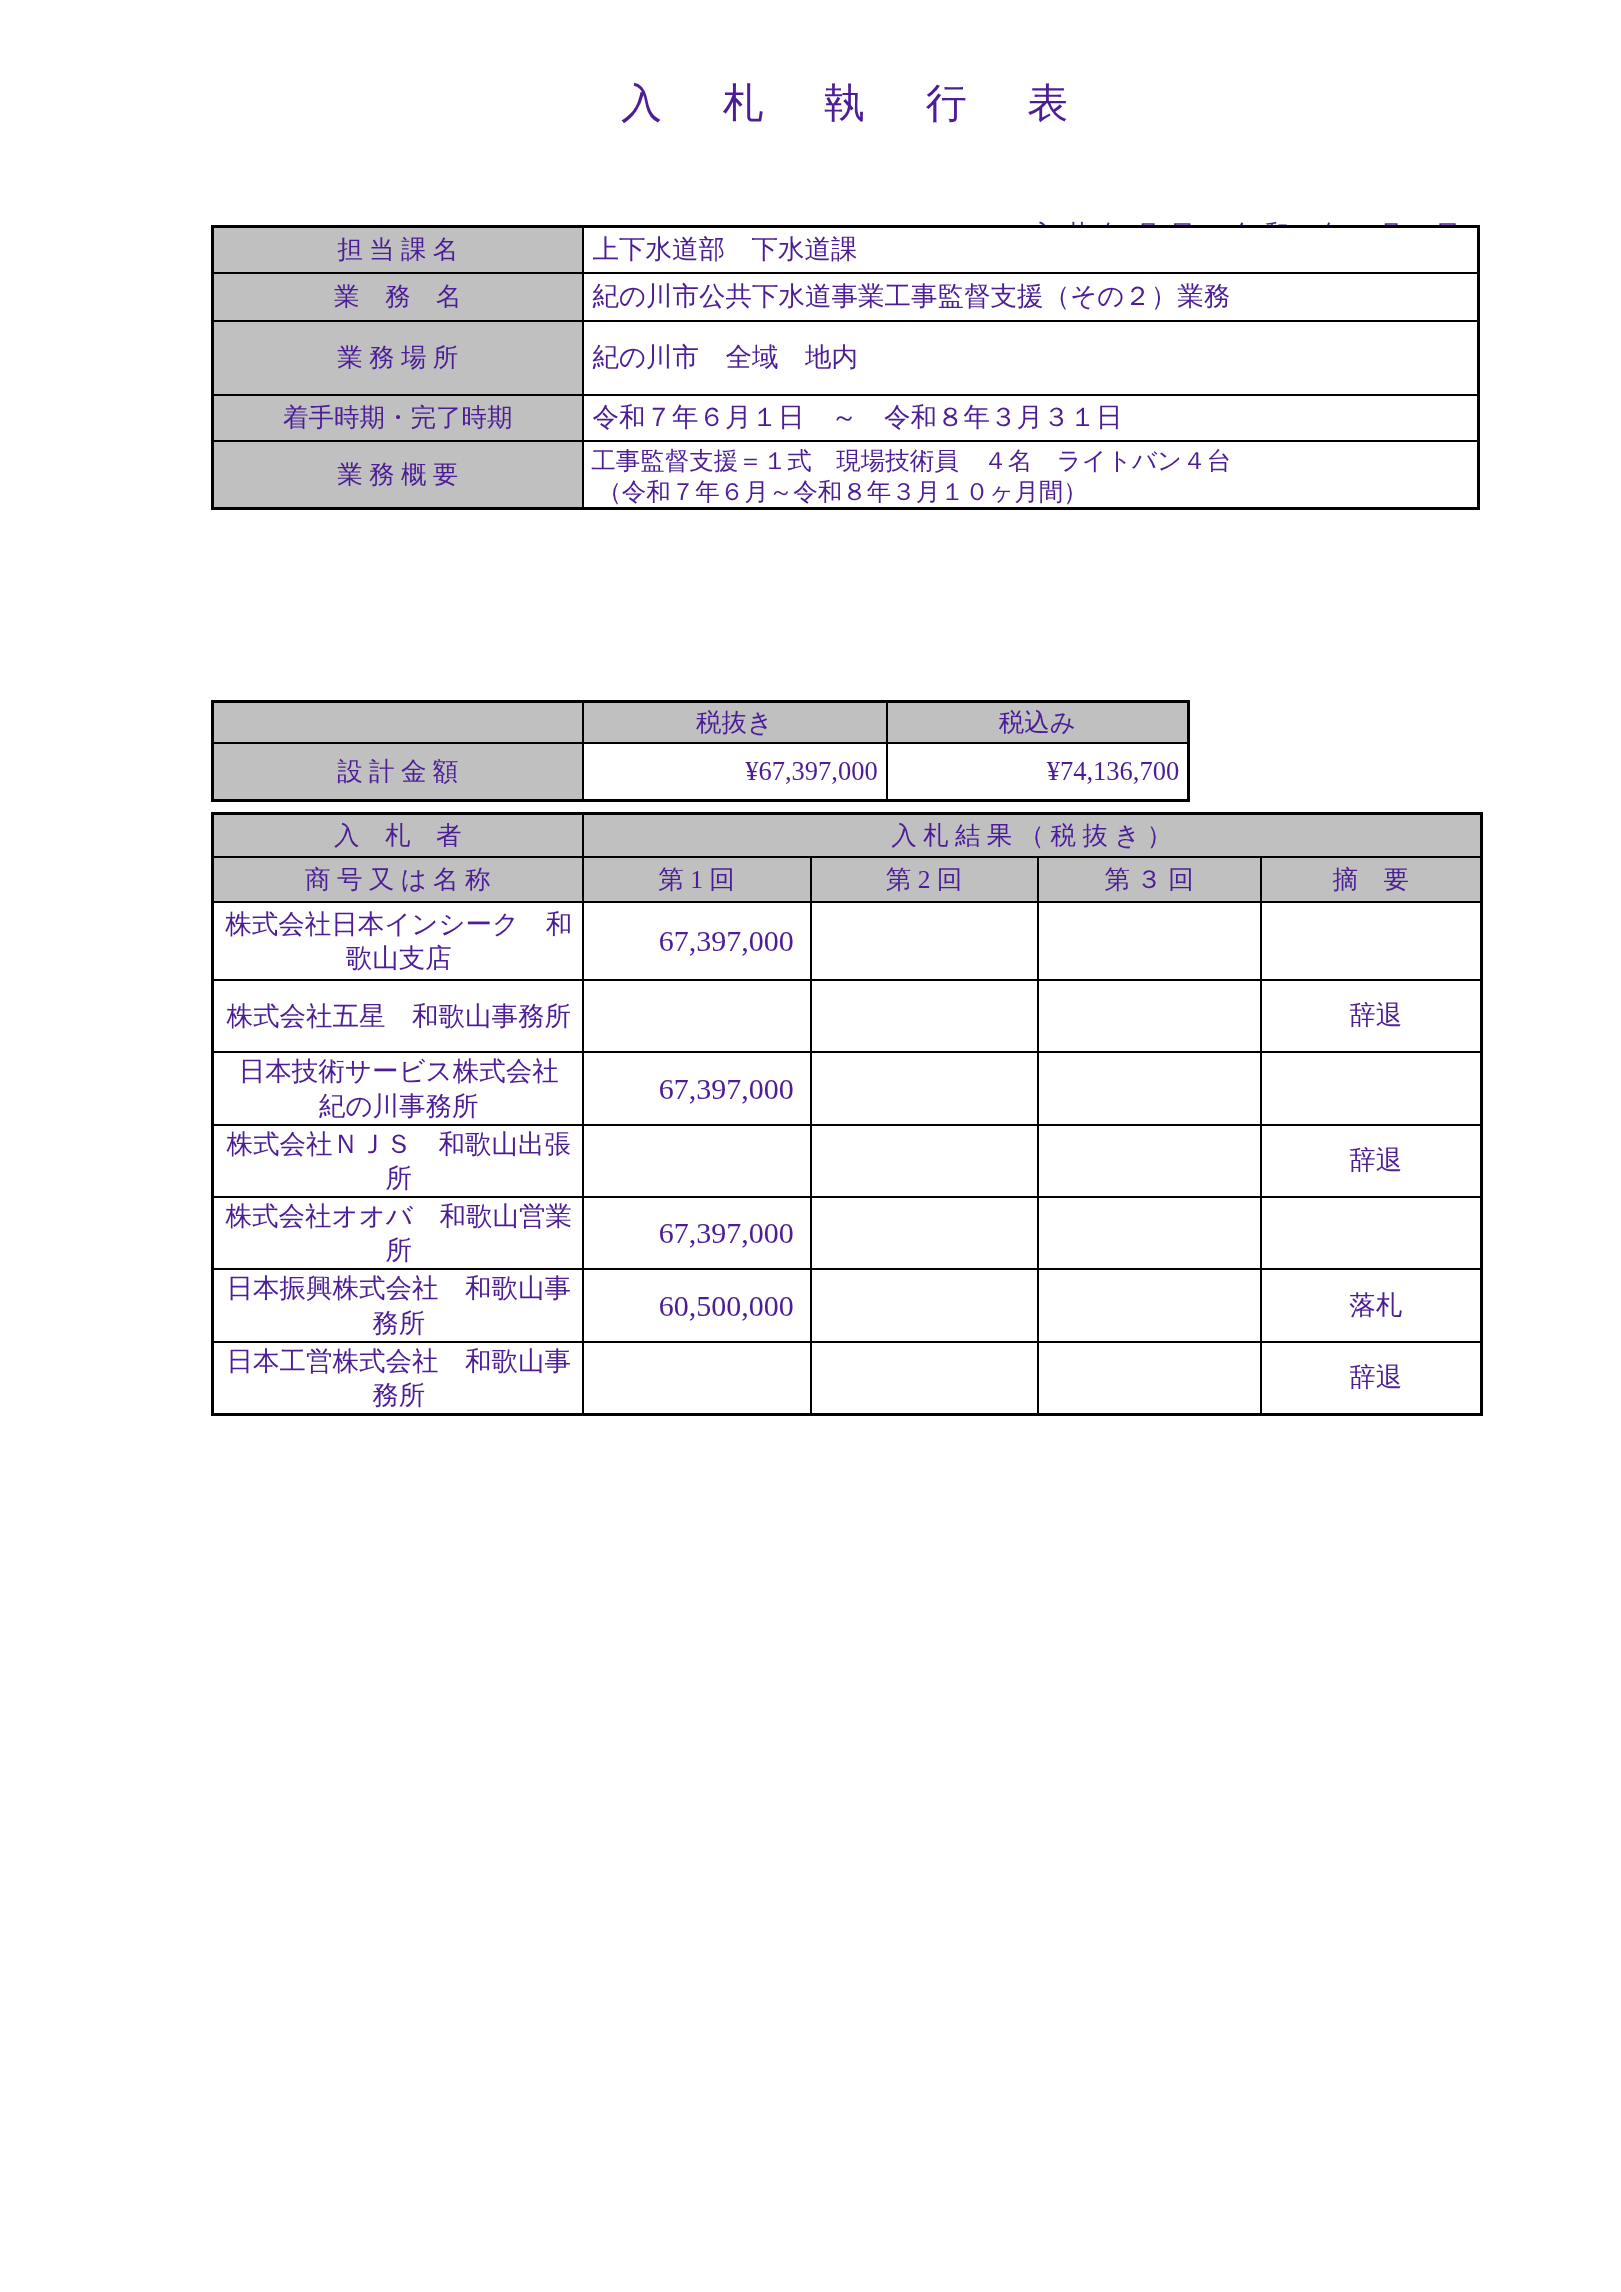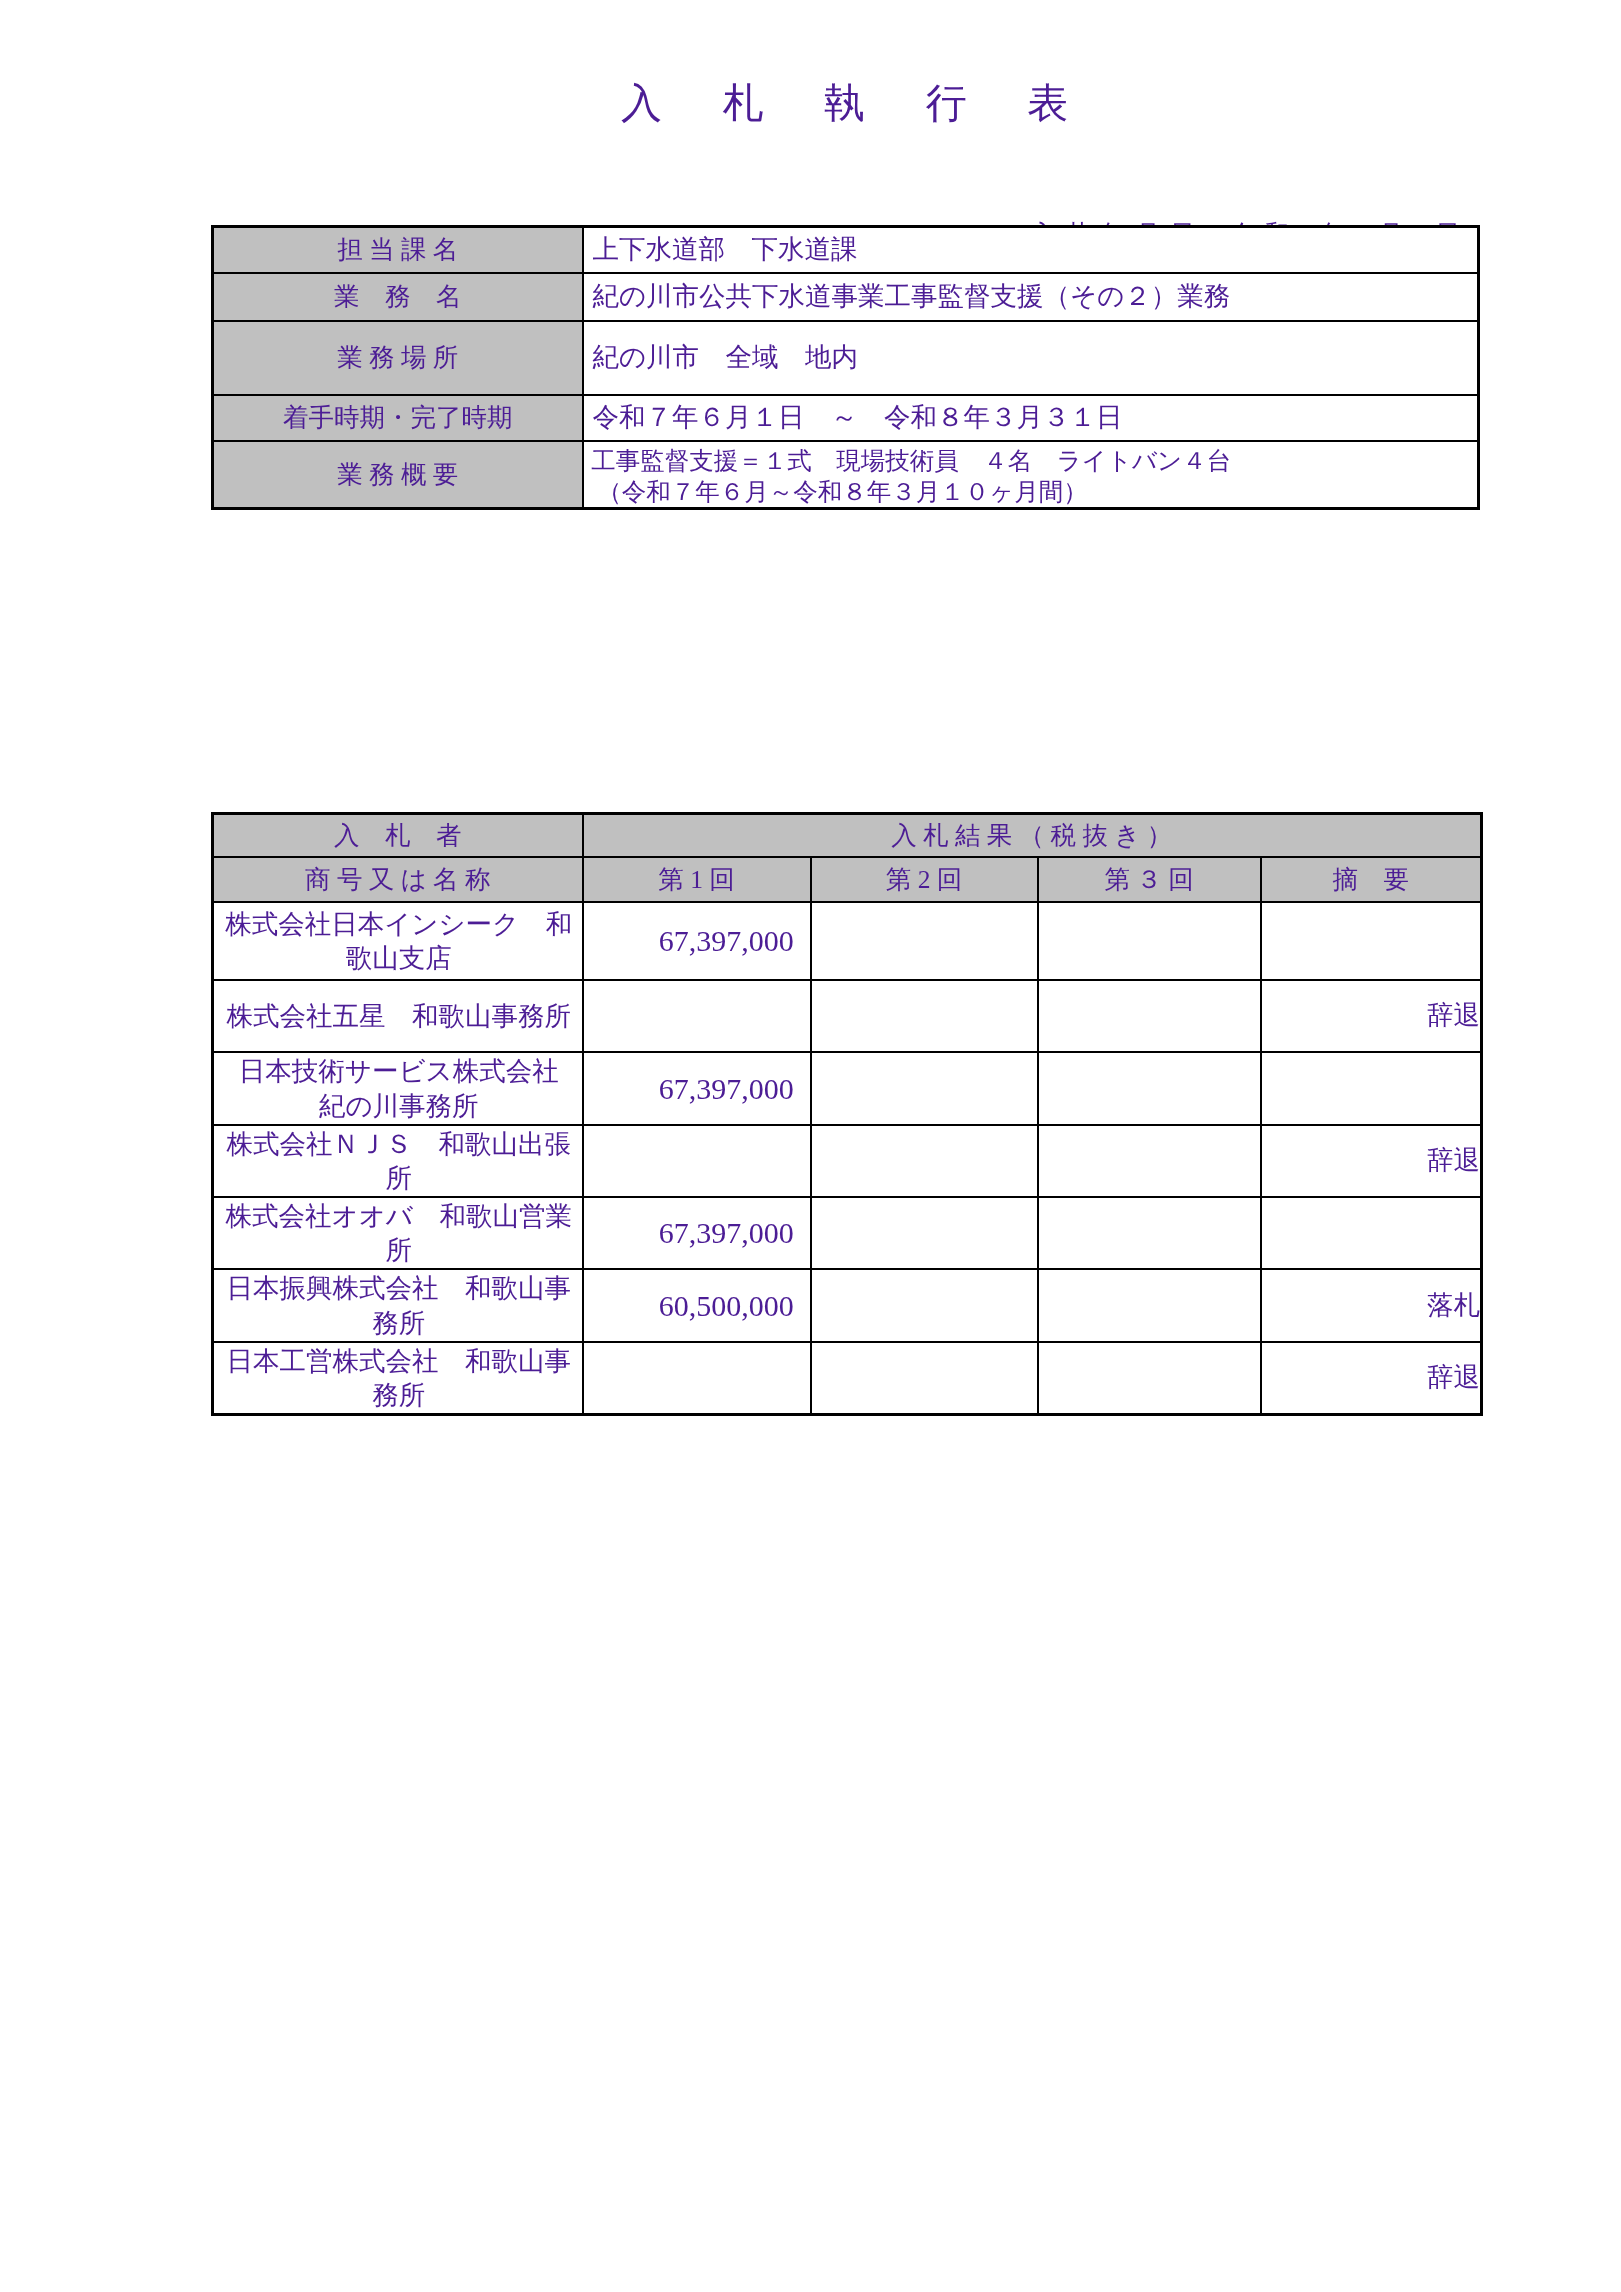--- a/index.html
+++ b/index.html
@@ -136,6 +136,25 @@
   </tbody>
     </table>
 
+  <table class="price-table">
+    <colgroup>
+        <col class="c-label">
+        <col class="c-excl">
+        <col class="c-incl">
+      </colgroup>
+    <tbody>
+        <tr>
+      <td class="gray"></td>
+      <td class="gray hdr">税抜き</td>
+      <td class="gray hdr">税込み</td>
+    </tr>
+    <tr>
+      <td class="lbl">設 計 金 額</td>
+      <td class="amount">¥67,397,000</td>
+      <td class="amount">¥74,136,700</td>
+    </tr>
+  </tbody>
+    </table>
 
   <table class="bid-table">
     <colgroup>

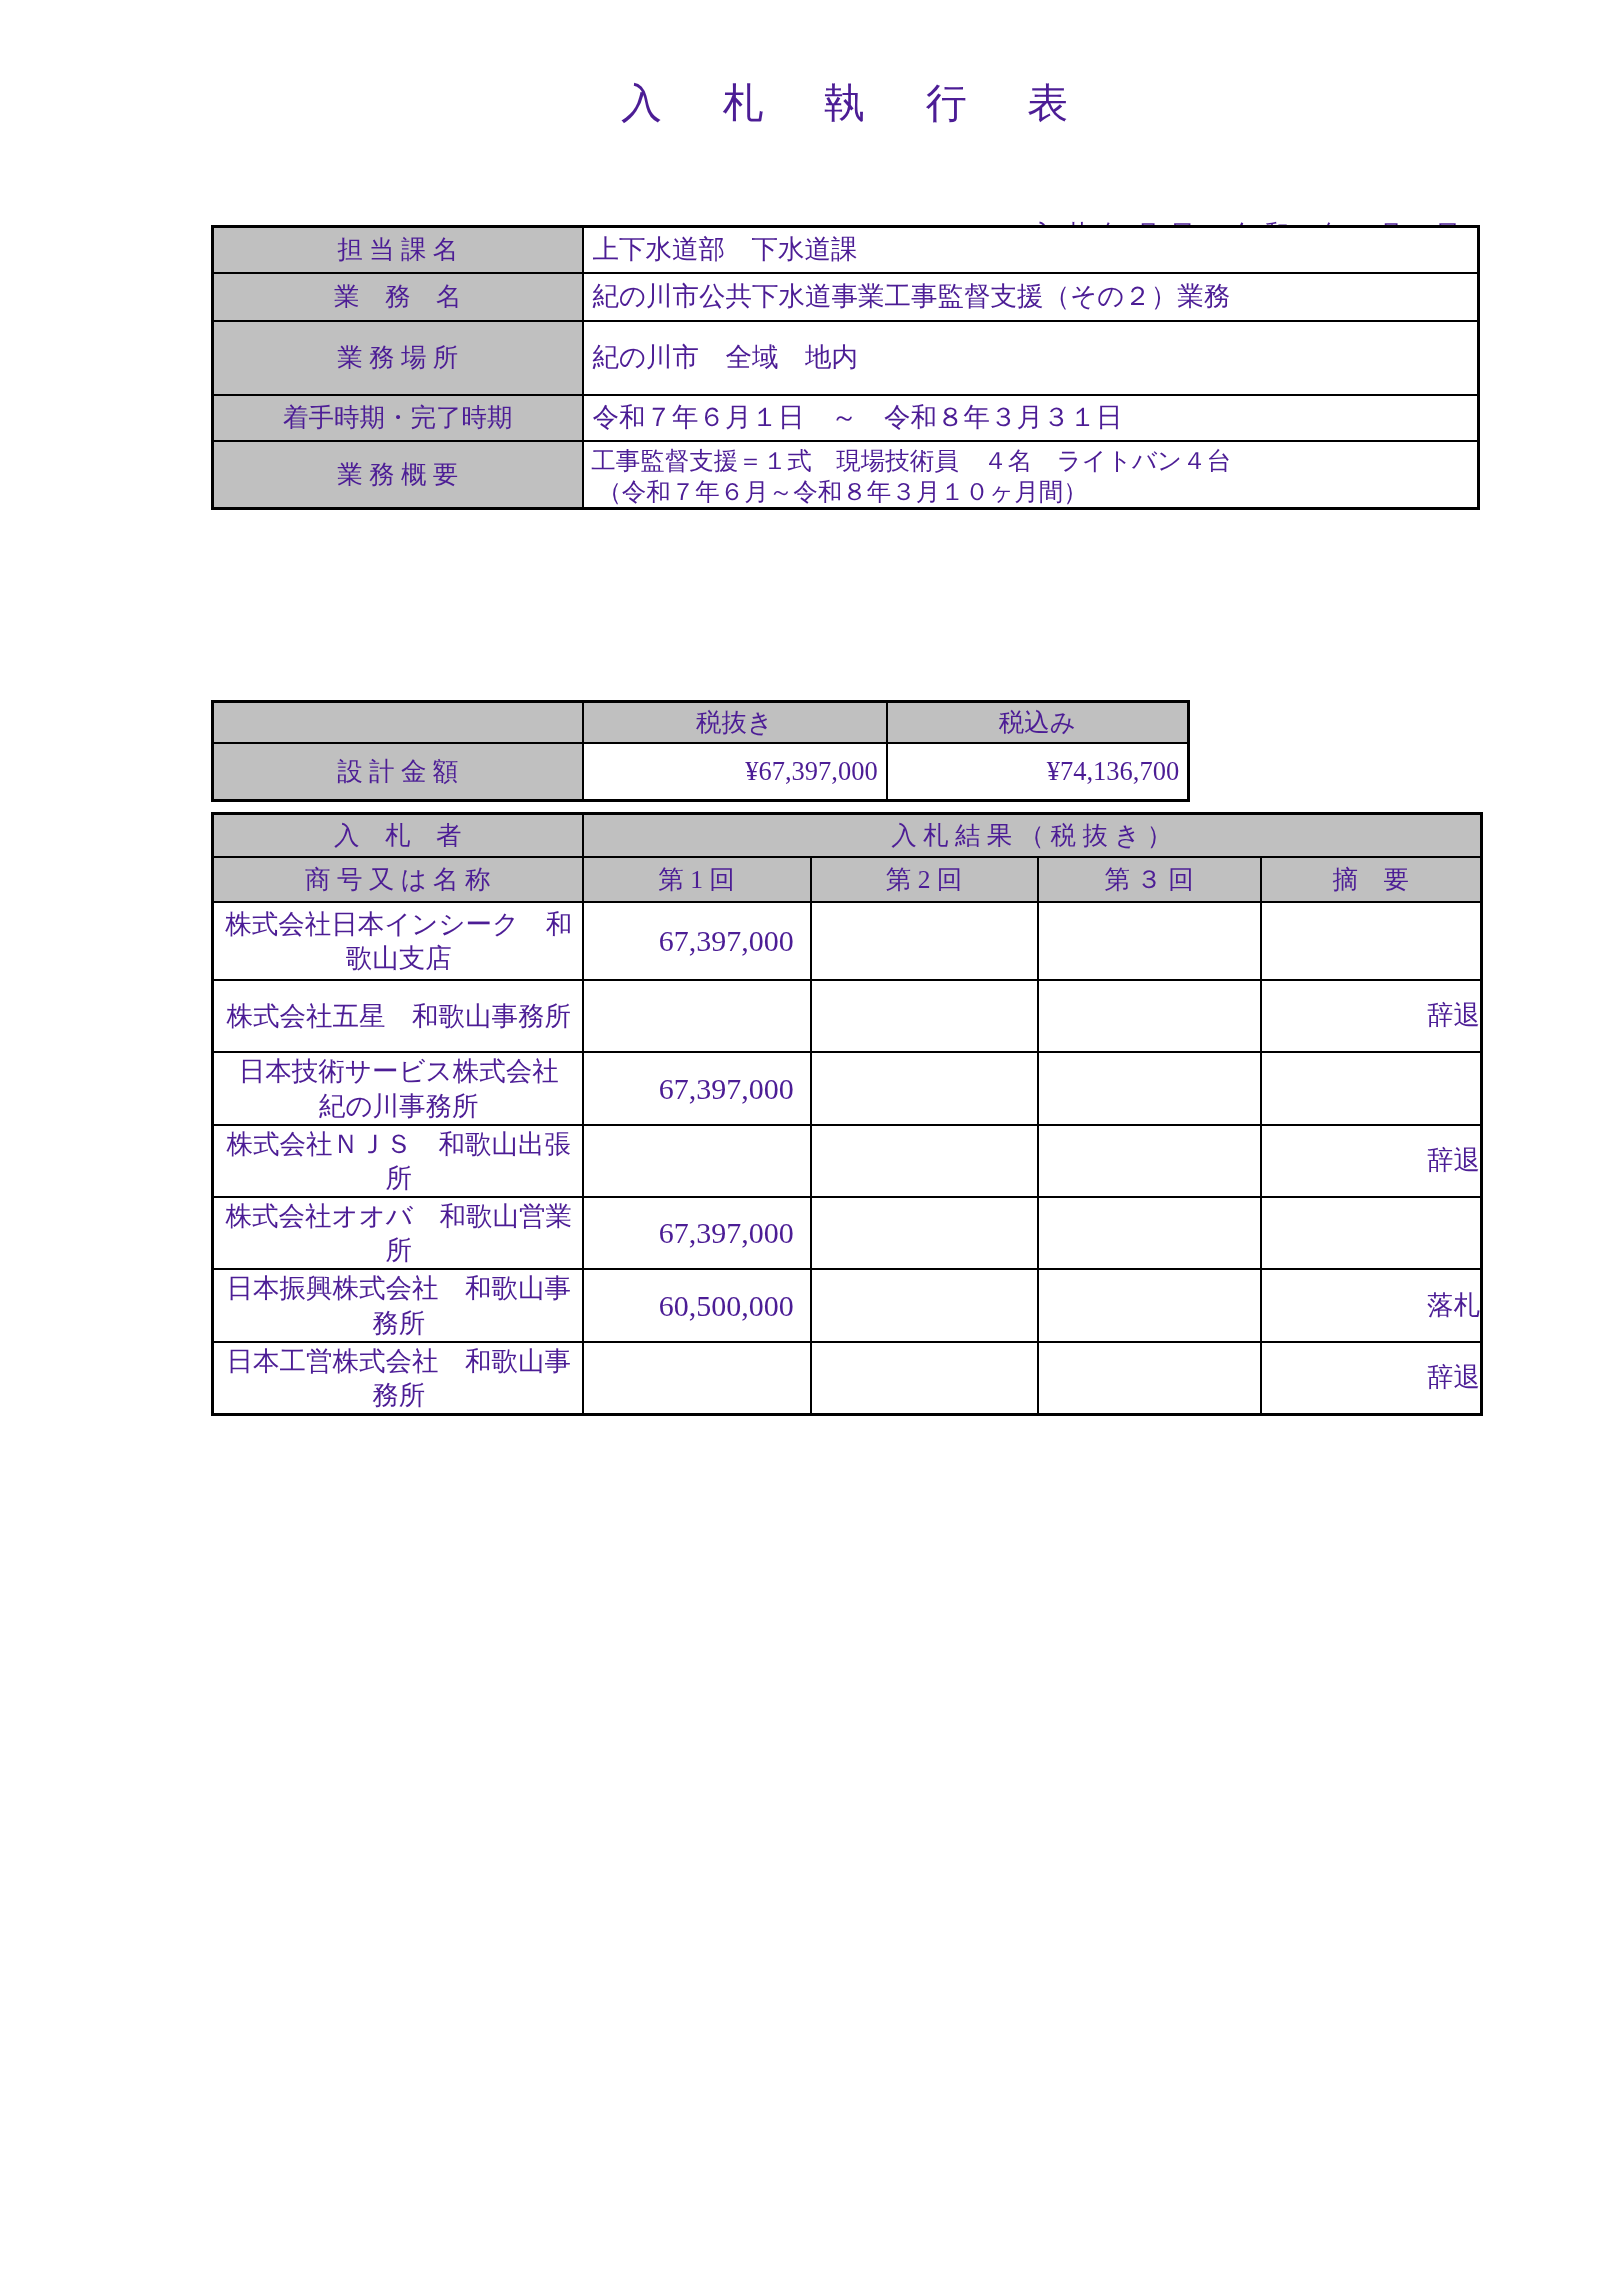--- a/index.html
+++ b/index.html
@@ -89,7 +89,7 @@
     word-break:break-all;line-height:1.3;
   }
   .bid-table .bid-amount{text-align:right;padding-right:15.7px;font-size:30px;}
-  .bid-table .note{text-align:right;padding-left:9.8px;}
+  .bid-table .note{text-align:center;padding-left:9.8px;}
   .hdr{white-space:pre;font-size:25.5px;}
 </style>
 </head>

